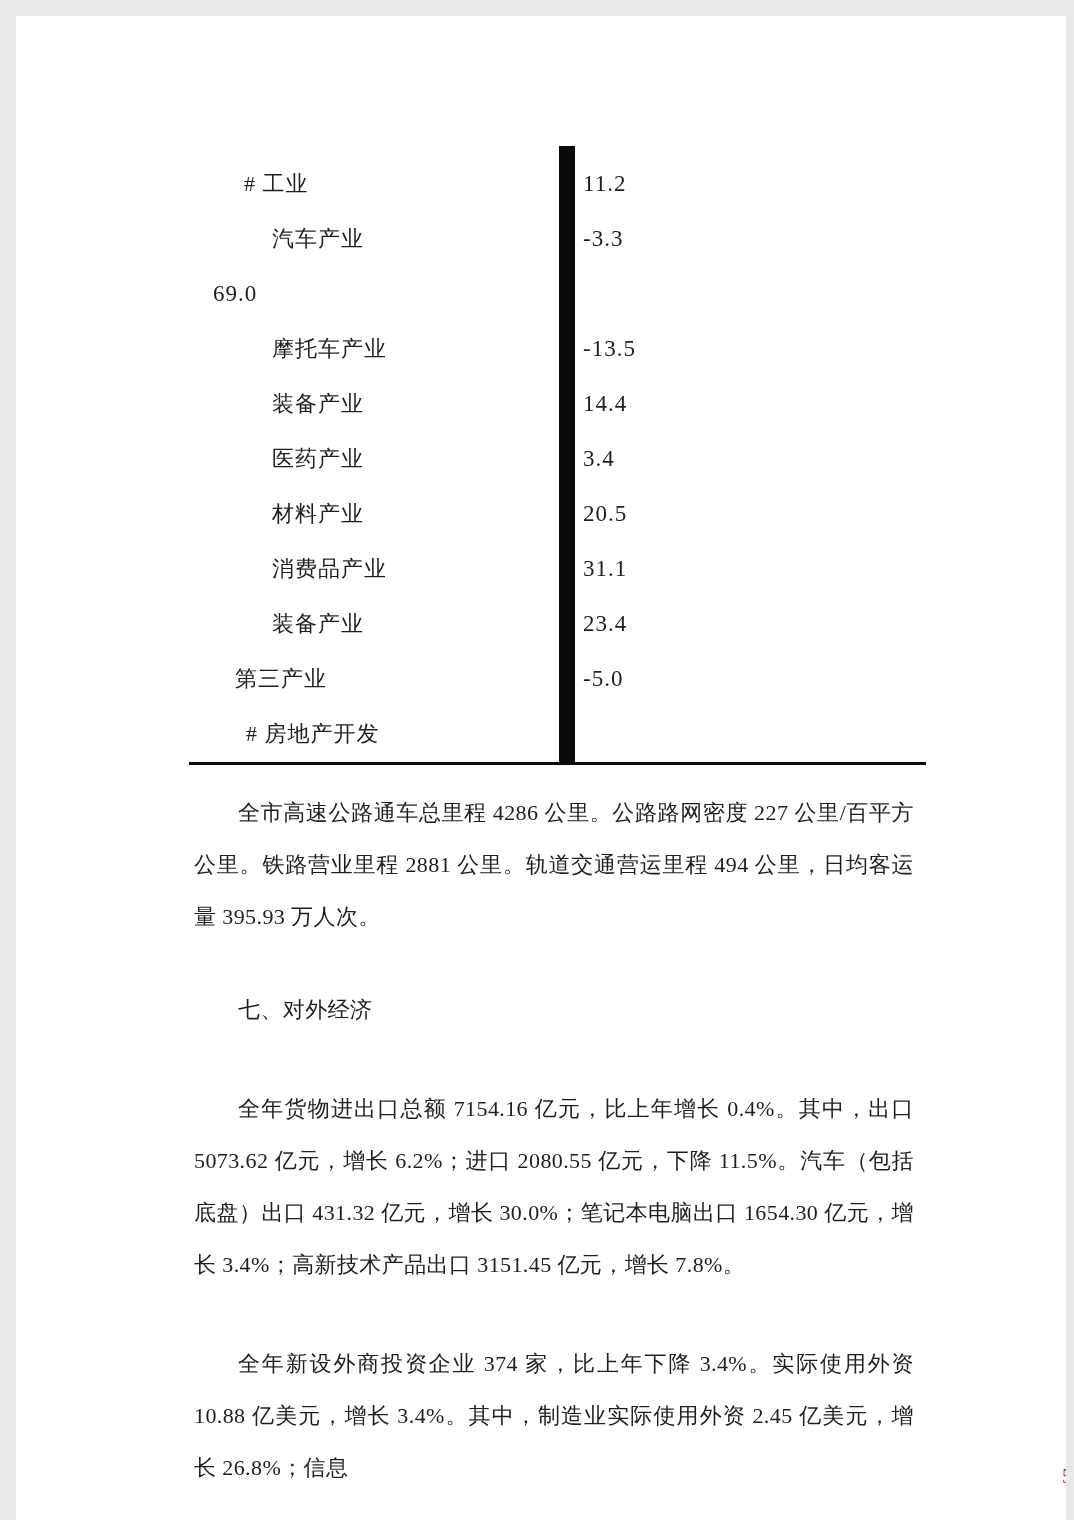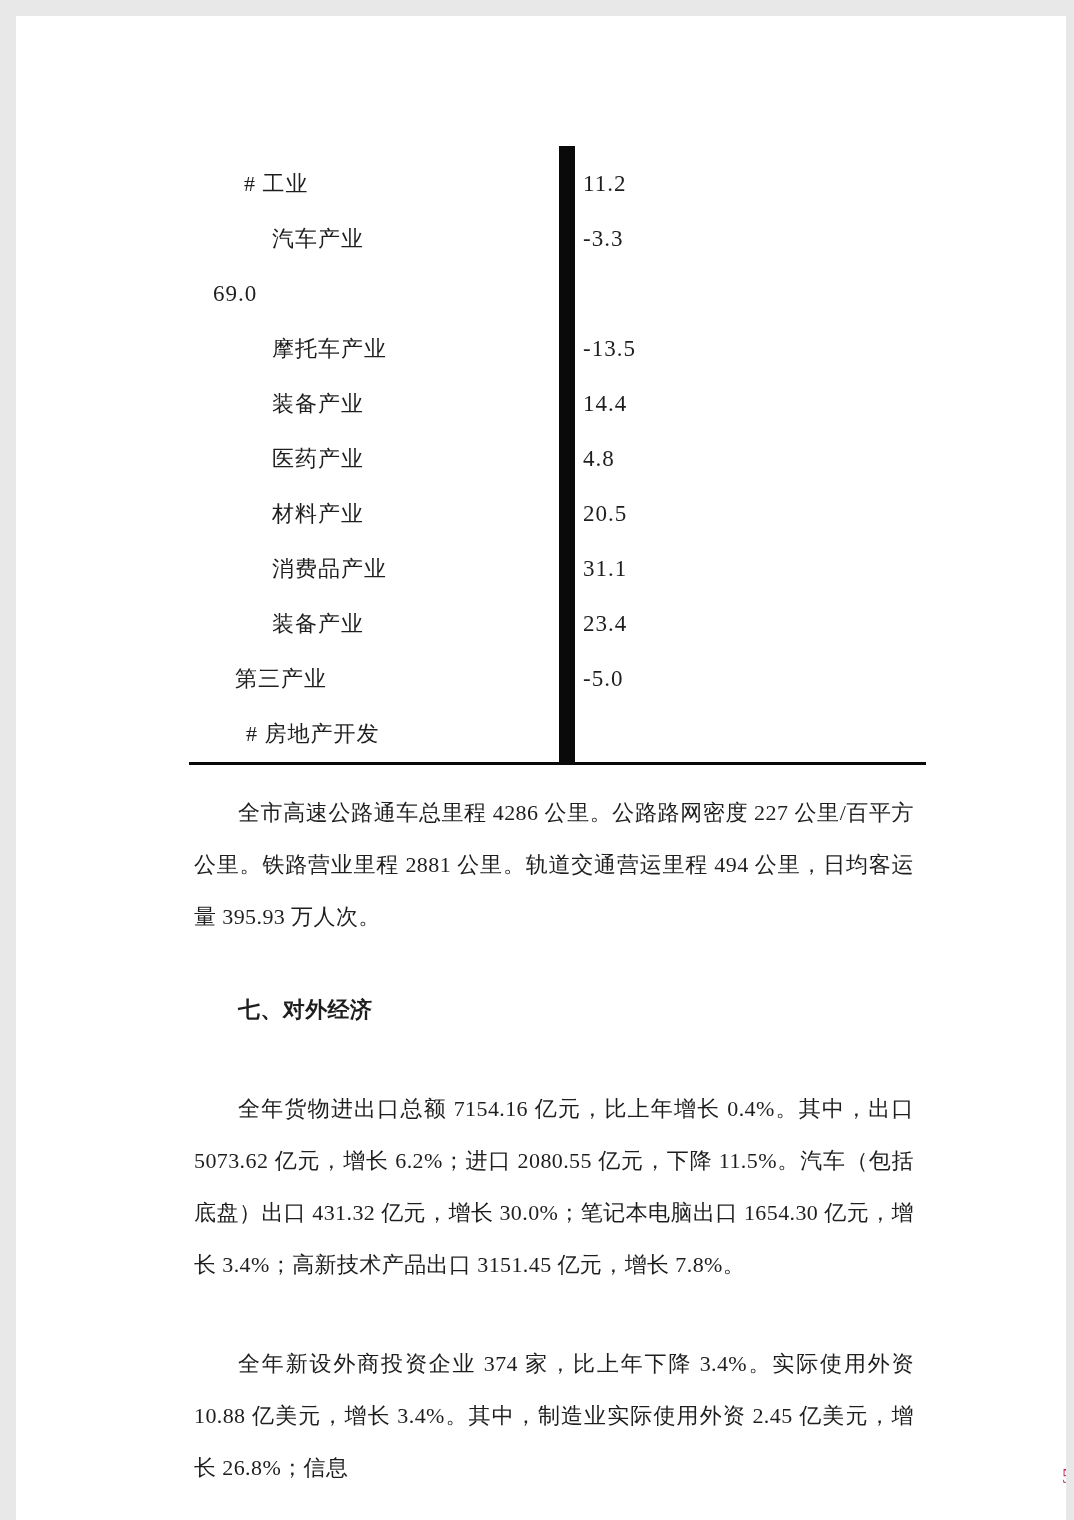--- a/index.html
+++ b/index.html
@@ -111,7 +111,7 @@
     </div>
     <div class="trow ind-sub">
       <span class="lbl">医药产业</span>
-      <span class="val">4.8</span>
+      <span class="val">3.4</span>
     </div>
     <div class="trow ind-sub">
       <span class="lbl">材料产业</span>

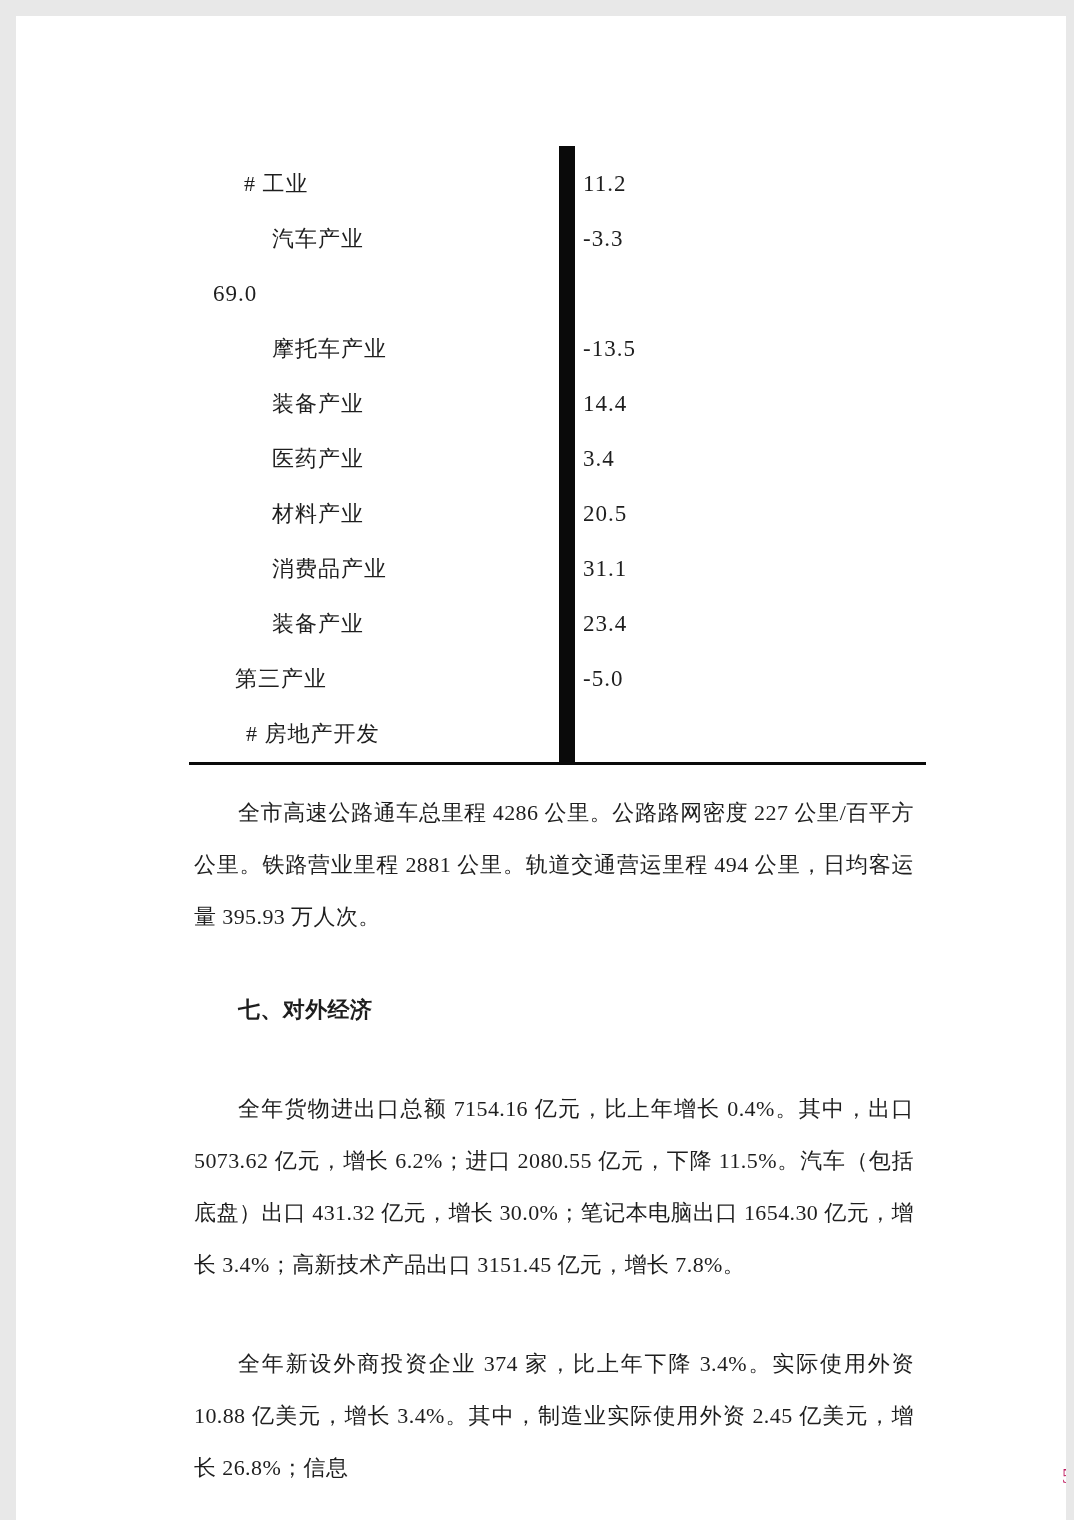--- a/index.html
+++ b/index.html
@@ -66,7 +66,7 @@
     margin-top: 25px;
     text-indent: 44px;
     font-size: 22px;
-    font-weight: bold;
+    font-weight: normal;
   }
   .para-2, .para-3 { margin-top: 31px; }
 

